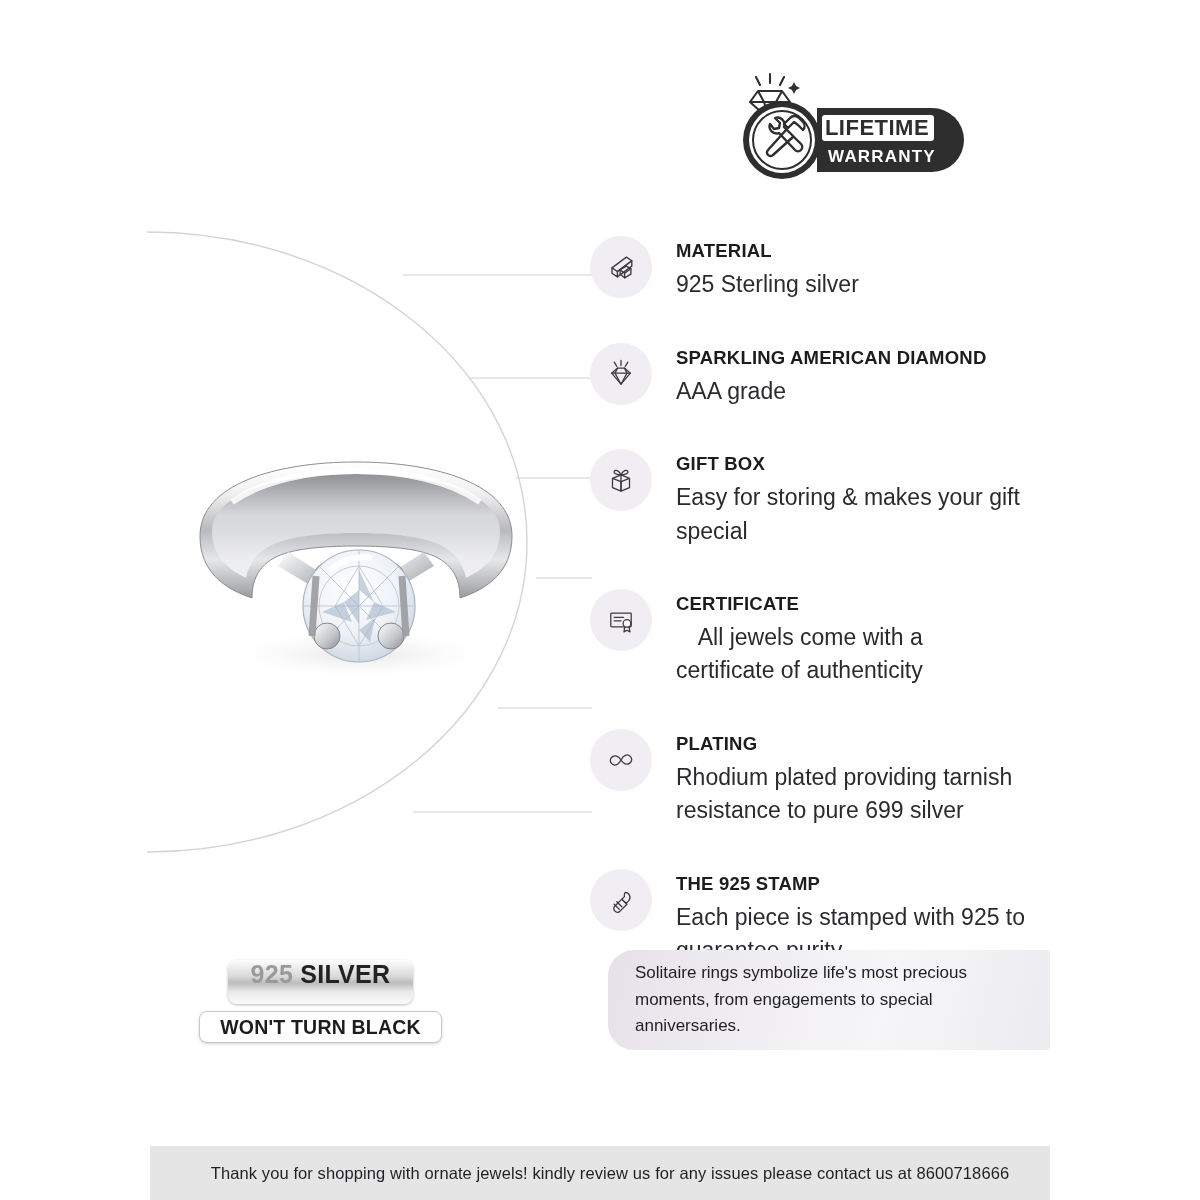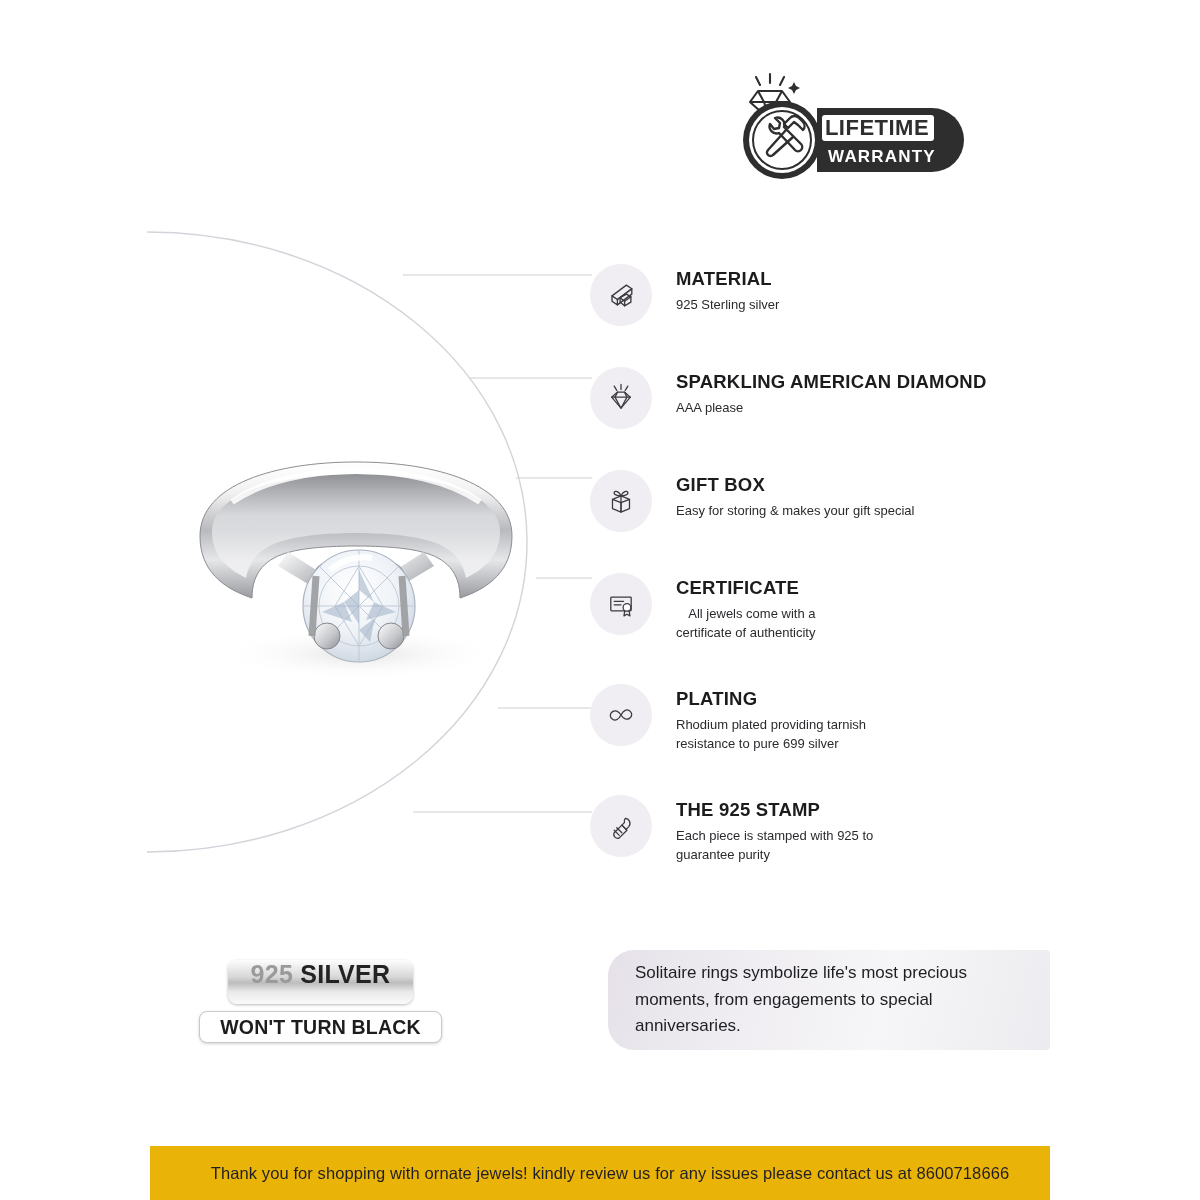--- a/index.html
+++ b/index.html
@@ -22,7 +22,7 @@
 
   
   .features { position: absolute; left: 590px; top: 236px; width: 470px; }
-  .feature { position: relative; display: flex; align-items: flex-start; margin-top: 28px; }
+  .feature { position: relative; display: flex; align-items: flex-start; }
   .f-icon {
     flex: 0 0 auto; width: 62px; height: 62px; border-radius: 50%;
     background: #f0eef2; display: flex; align-items: center; justify-content: center;

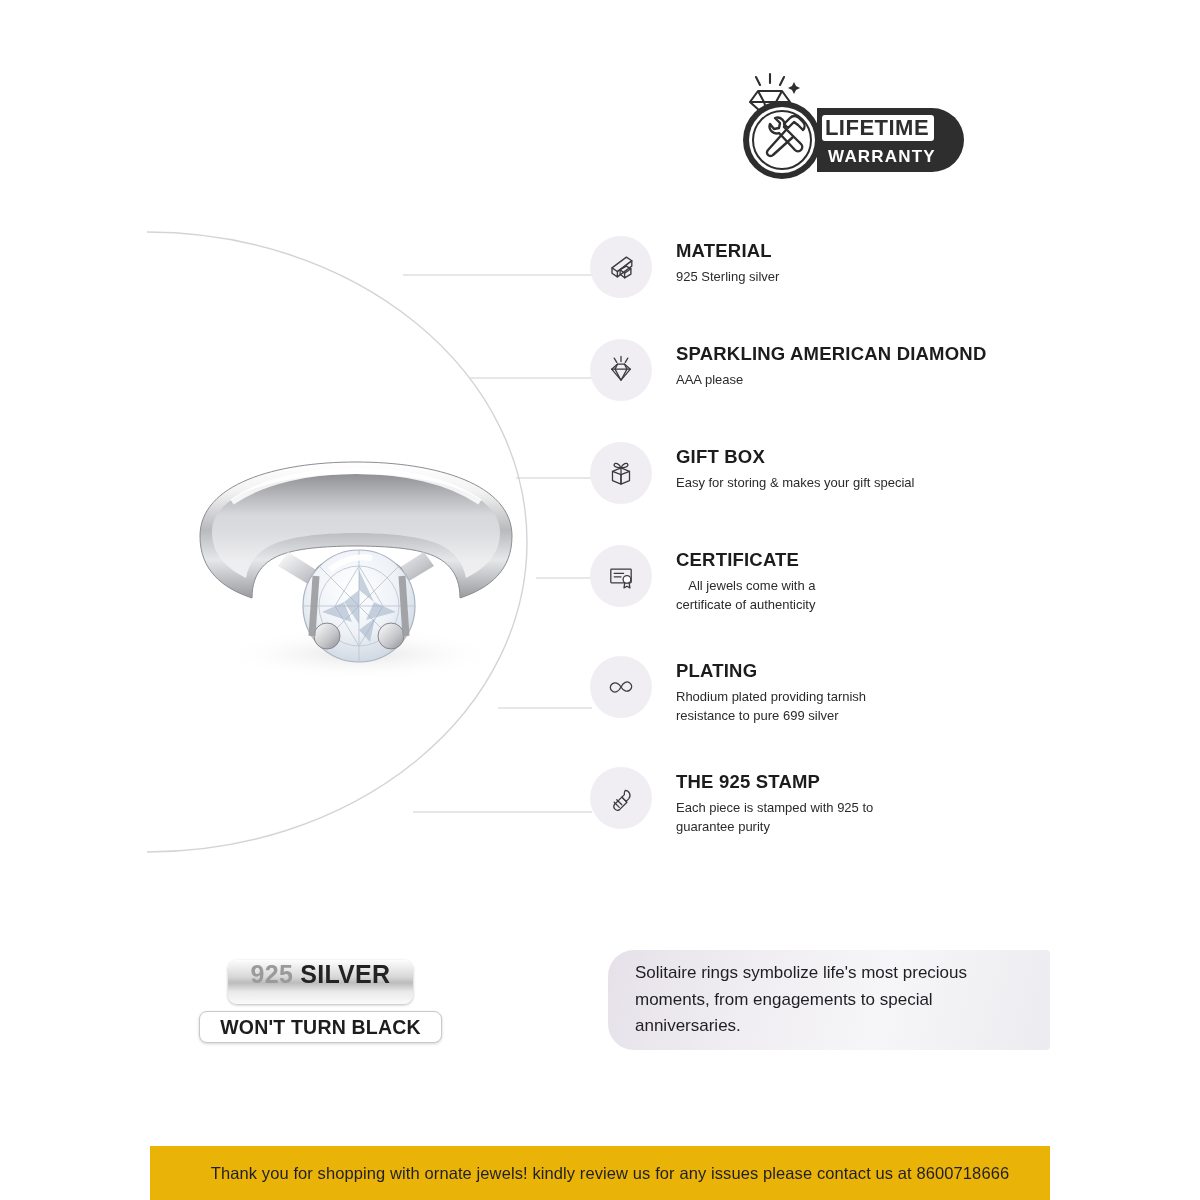--- a/index.html
+++ b/index.html
@@ -33,7 +33,7 @@
     letter-spacing: .2px; line-height: 1.2; white-space: nowrap;
   }
   .f-desc {
-    font-size: 13px; color: #2b2b2f; line-height: 1.45; margin-top: 6px;
+    font-size: 23px; color: #2b2b2f; line-height: 1.45; margin-top: 6px;
     font-family: "Liberation Sans", sans-serif;
   }
 

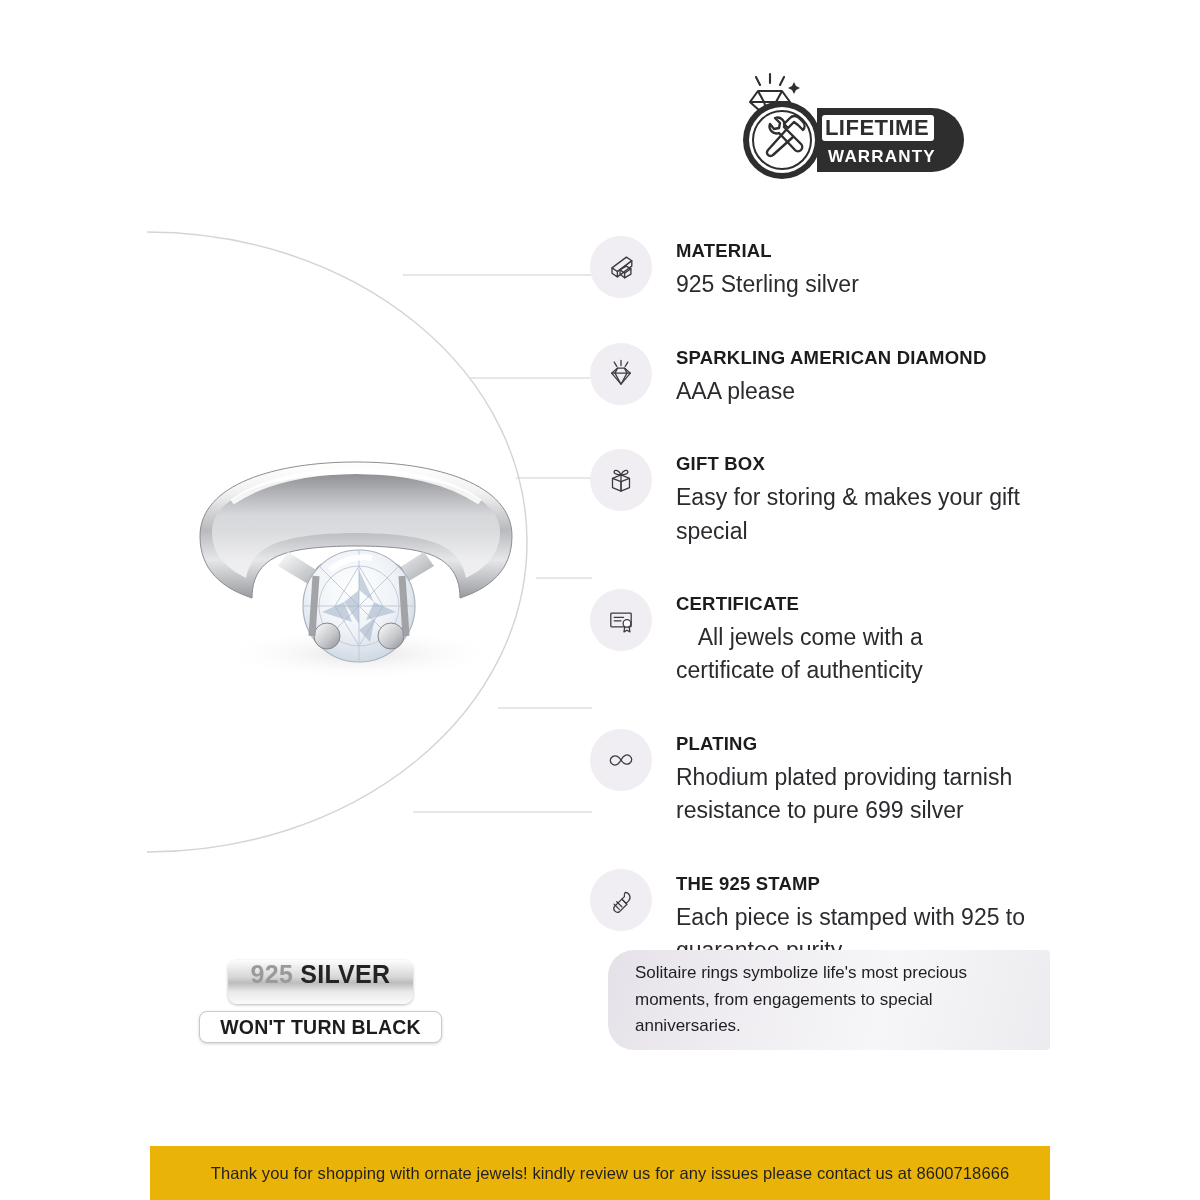--- a/index.html
+++ b/index.html
@@ -236,7 +236,7 @@
       </div>
       <div class="f-text">
         <div class="f-title">SPARKLING AMERICAN DIAMOND</div>
-        <div class="f-desc">AAA please</div>
+        <div class="f-desc">AAA grade</div>
       </div>
     </div>
 

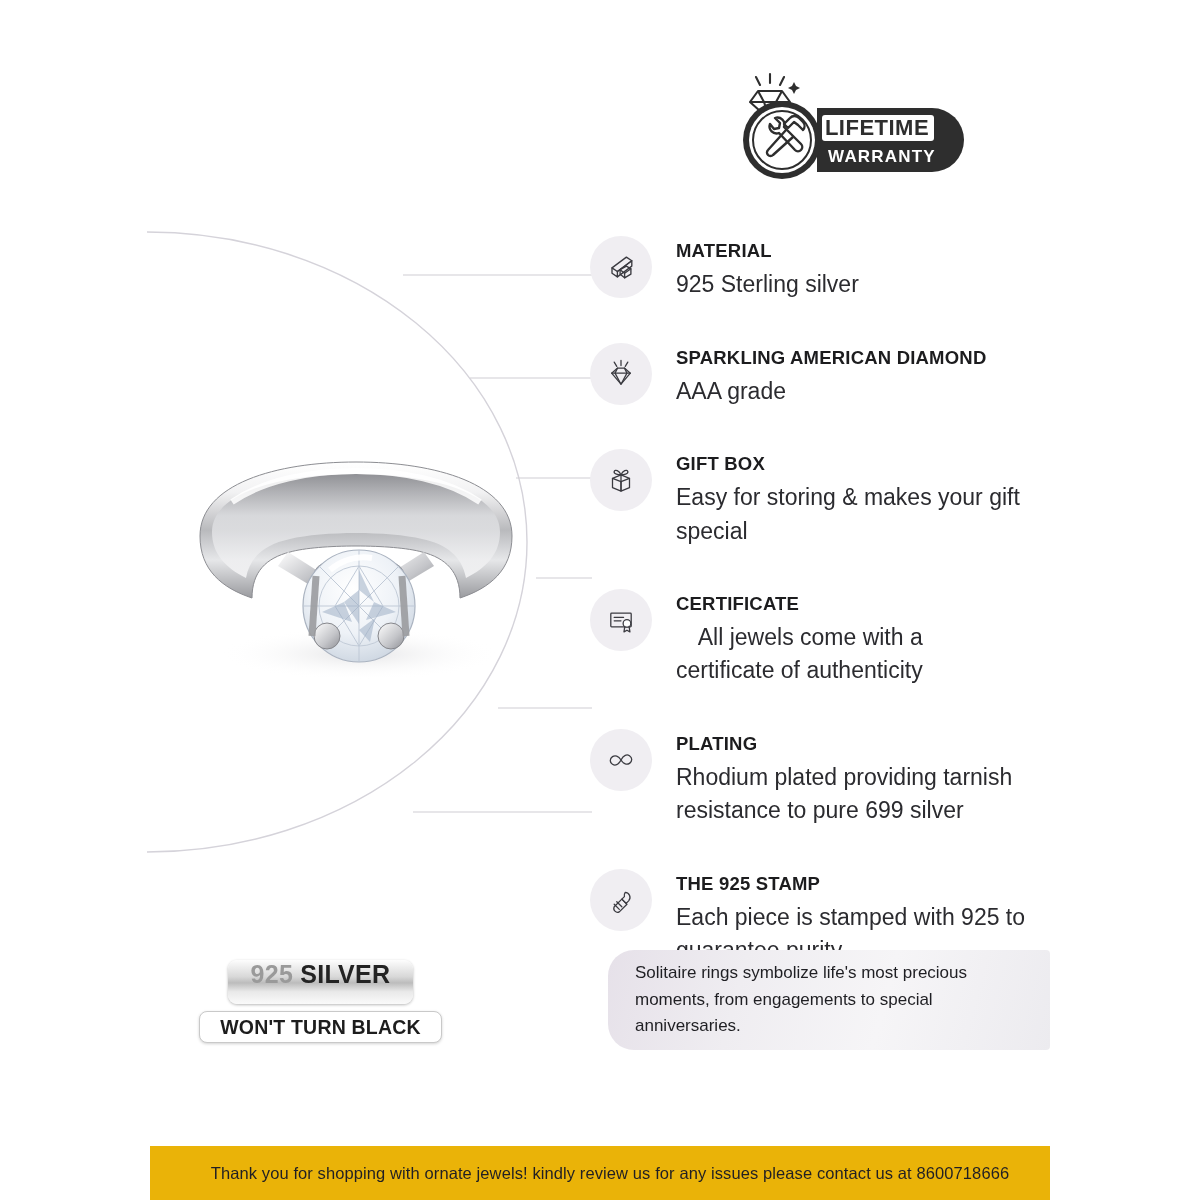--- a/index.html
+++ b/index.html
@@ -71,7 +71,7 @@
   
   .footer-bar {
     position: absolute; left: 150px; top: 1146px; width: 900px; height: 54px;
-    background: #eab308; display: flex; align-items: center; justify-content: center; padding-left: 20px;
+    background: #e5e5e5; display: flex; align-items: center; justify-content: center; padding-left: 20px;
   }
   .footer-text { font-size: 16.5px; color: #201f24; letter-spacing: .1px; }
 </style>

